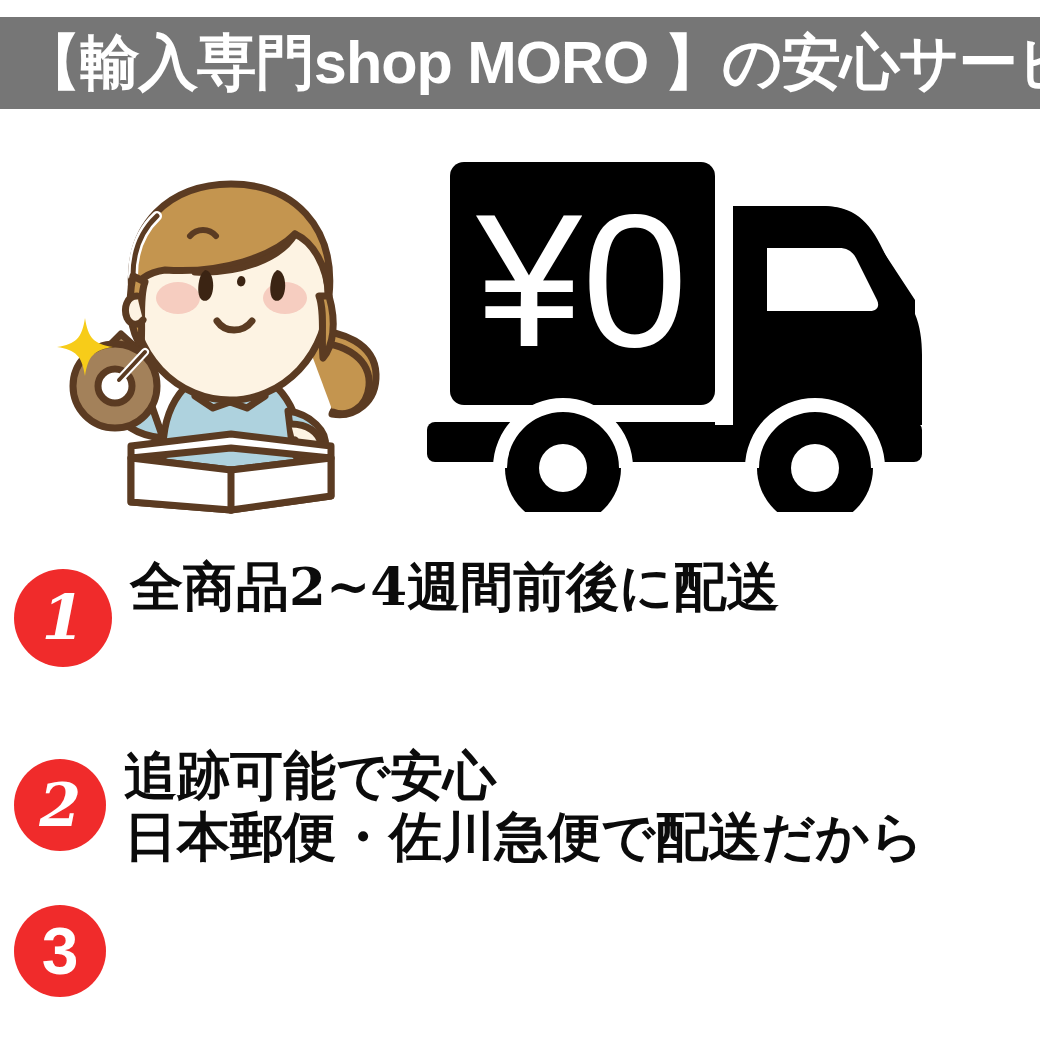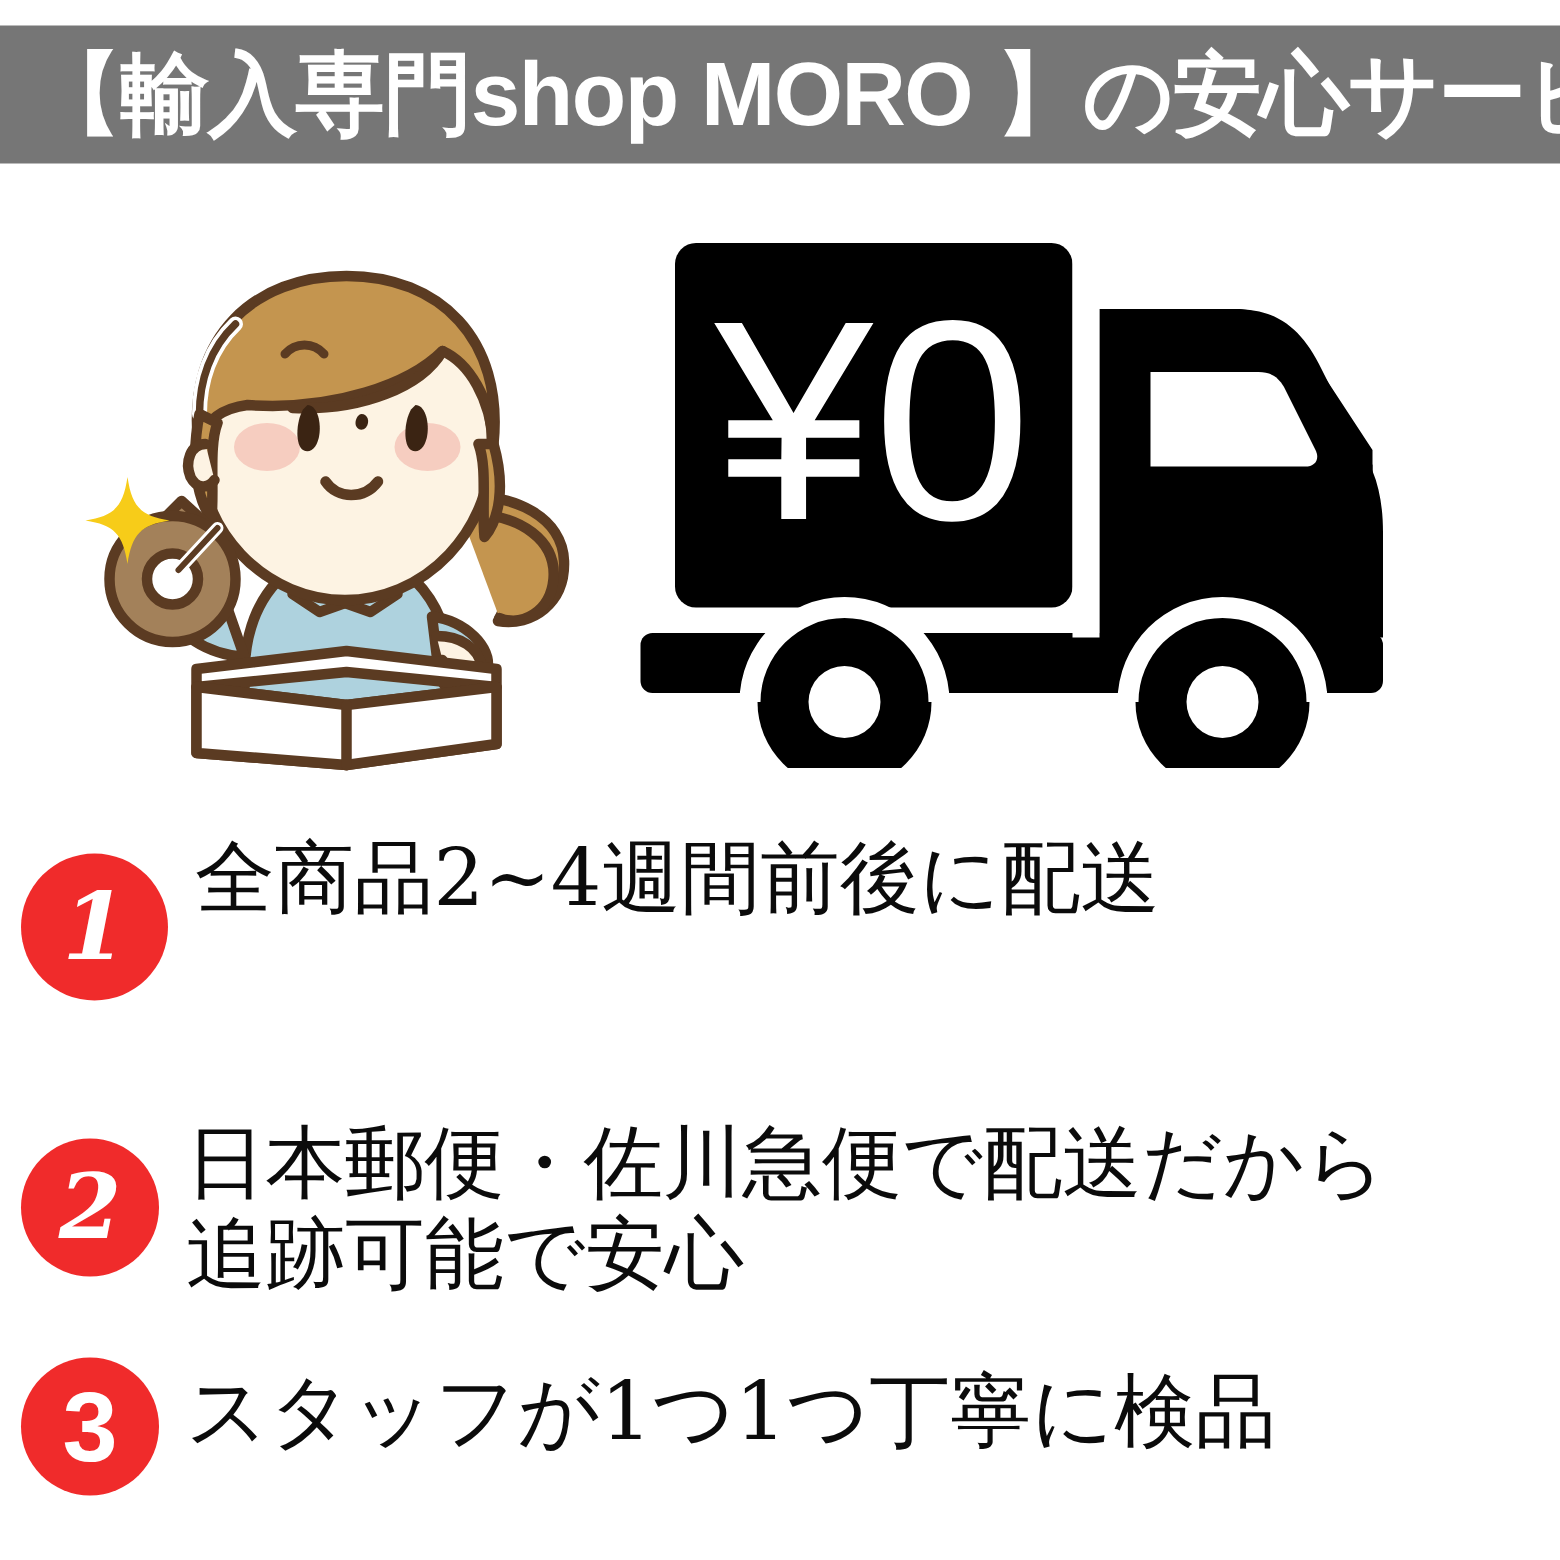--- a/index.html
+++ b/index.html
@@ -85,7 +85,7 @@
     margin-left:18px;
     color:#0b0b0b;
     font-family:"DejaVu Serif","Liberation Serif",serif;
-    font-weight:normal;
+    font-weight:bold;
     font-size:52px;
     line-height:1.18;
     white-space:nowrap;

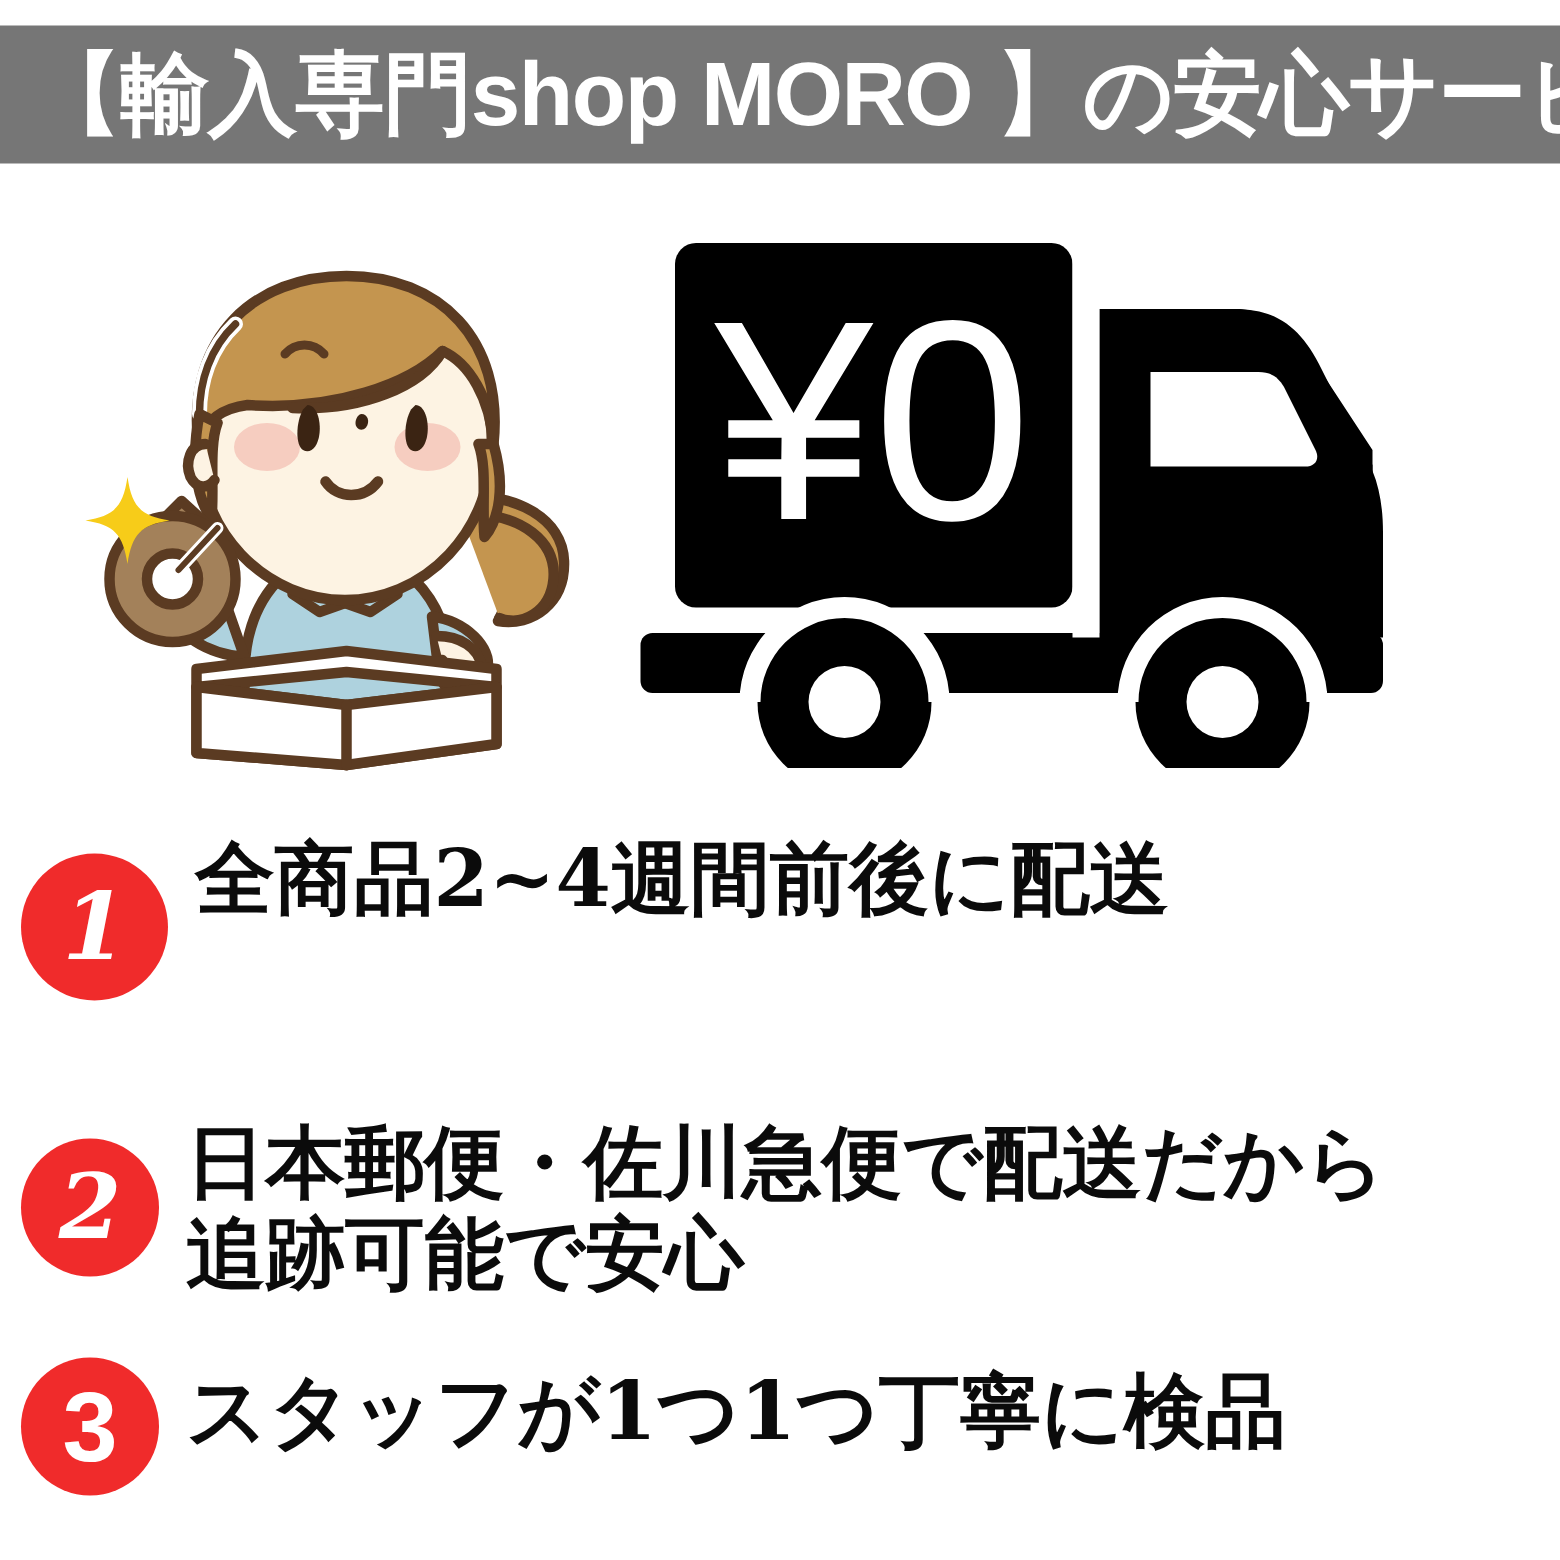--- a/index.html
+++ b/index.html
@@ -221,8 +221,8 @@
         <div class="num">2</div>
       </div>
       <div class="lines">
+        <span class="l l2">追跡可能で安心</span>
         <span class="l l1">日本郵便・佐川急便で配送だから</span>
-        <span class="l l2">追跡可能で安心</span>
       </div>
     </div>
 

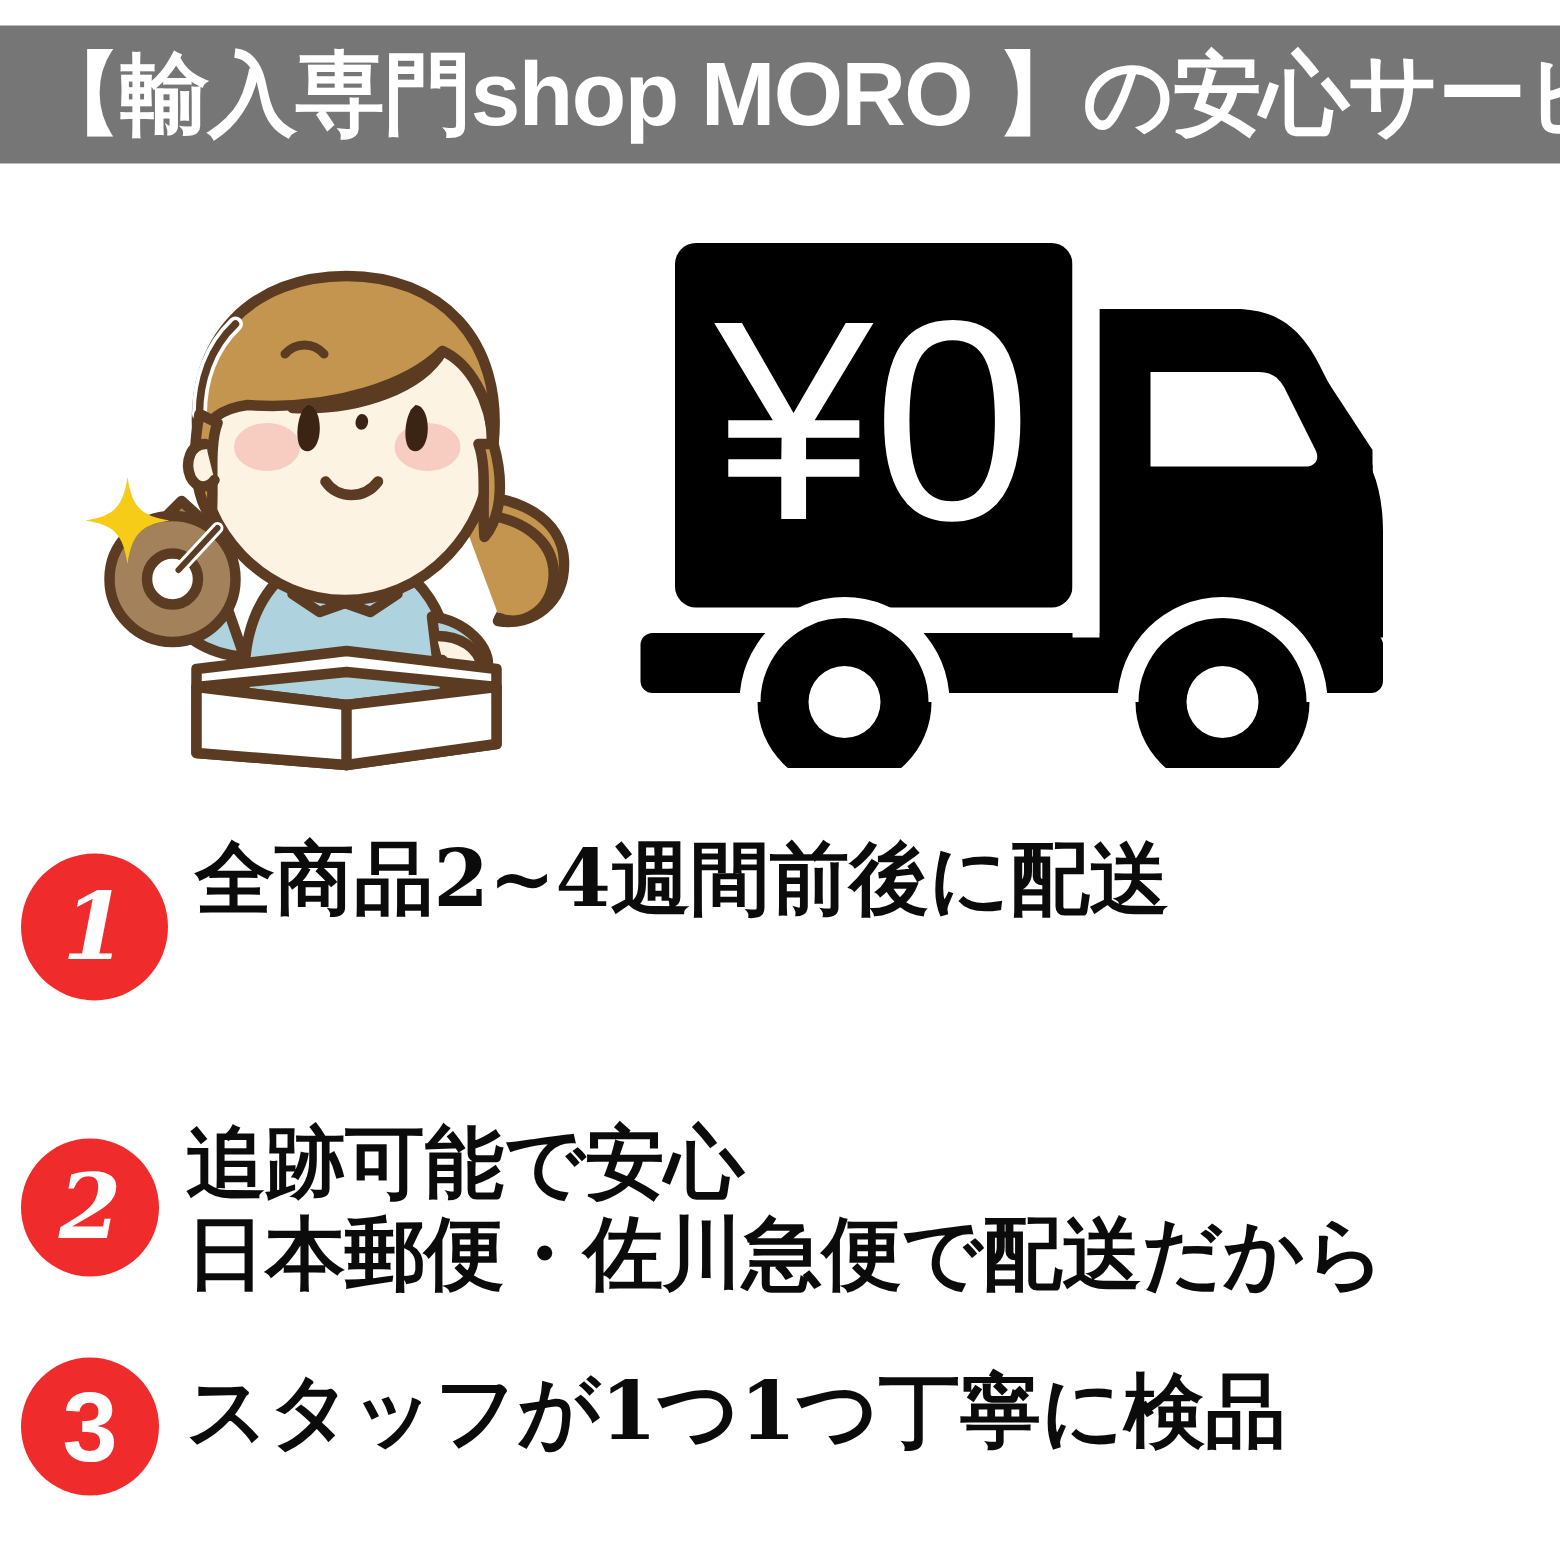--- a/index.html
+++ b/index.html
@@ -231,9 +231,6 @@
         <div class="disc"></div>
         <div class="num">3</div>
       </div>
-      <div class="lines">
-        <span class="l l1">スタッフが1つ1つ丁寧に検品</span>
-      </div>
     </div>
 
   </div>

